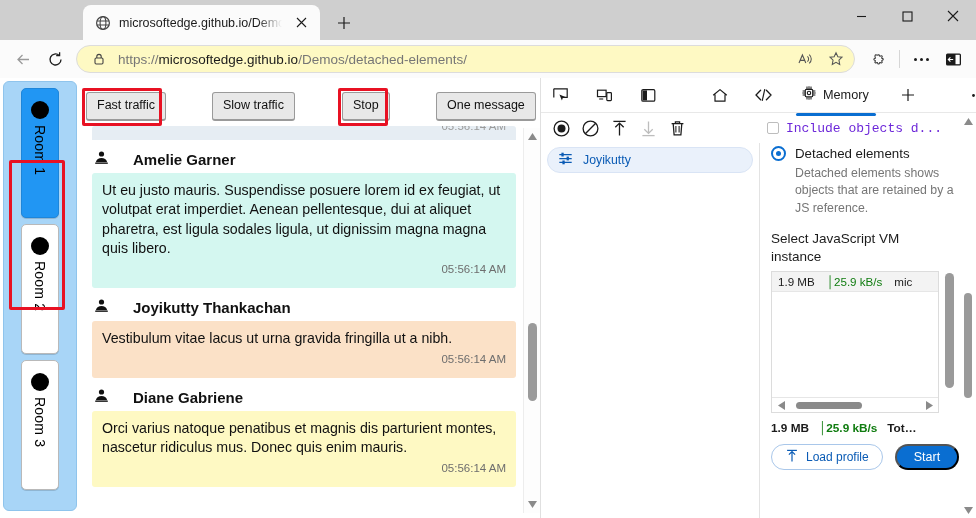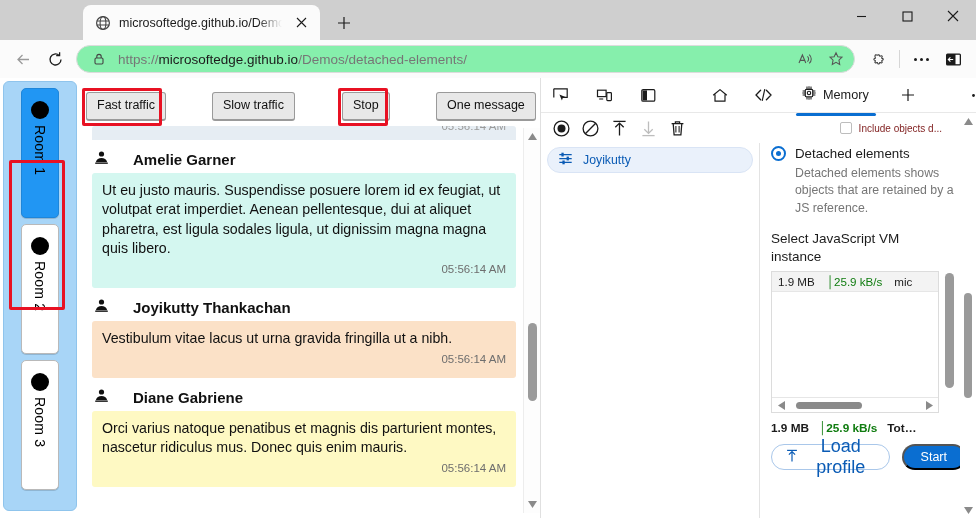--- a/index.html
+++ b/index.html
@@ -42,7 +42,7 @@
   }
   .navbtn { width:30px;height:30px;display:flex;align-items:center;justify-content:center;border-radius:4px;flex:0 0 30px; }
   .omnibox {
-    flex:1 1 auto; height:28px; background:#86efac; border:1px solid #dcdcdc;
+    flex:1 1 auto; height:28px; background:#fef9c3; border:1px solid #dcdcdc;
     border-radius:14px; display:flex; align-items:center; padding:0 6px 0 10px; gap:7px;
     margin-left:4px;
   }

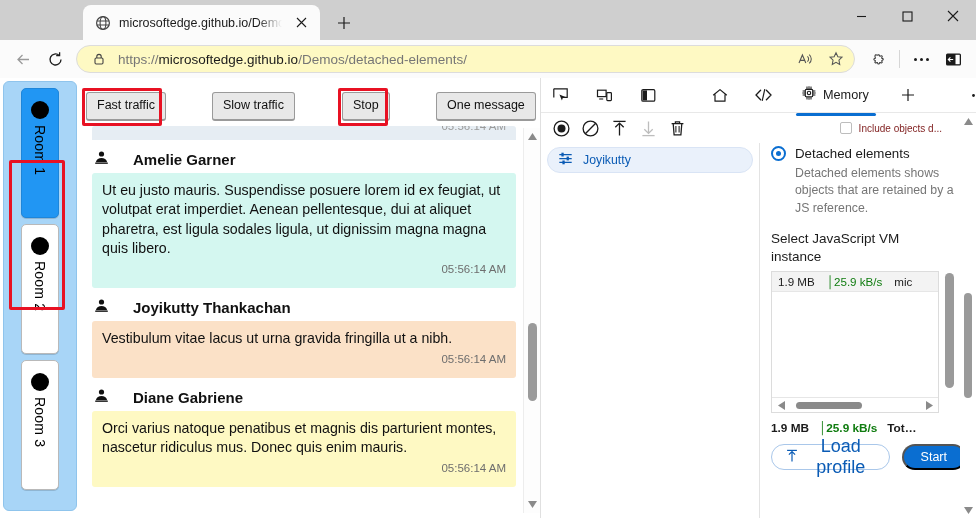--- a/index.html
+++ b/index.html
@@ -147,7 +147,7 @@
   .mem-right { position:absolute; left:220px; top:0; right:0; bottom:0; padding:4px 10px 0 10px; overflow:hidden; }
   .inc-objects { display:flex; align-items:center; justify-content:flex-end; gap:7px; height:22px; padding-right:24px; }
   .chk { width:12px;height:12px;border:1px solid #bdbdbd;border-radius:2px;background:#fff;flex:0 0 12px; }
-  .inc-label { font-size:10px; color:#7f1d1d; white-space:nowrap; }
+  .inc-label { font-size:13px; color:#6d28d9; white-space:nowrap;font-family:Liberation Mono, monospace; }
   .radio-row { display:flex; align-items:center; gap:9px; margin-top:7px; }
   .radio { width:15px;height:15px;border-radius:50%;border:2px solid #0a6ed1; background:#fff; position:relative; flex:0 0 15px; }
   .radio::after { content:""; position:absolute; left:3px; top:3px; width:5px;height:5px;border-radius:50%;background:#0a6ed1; }

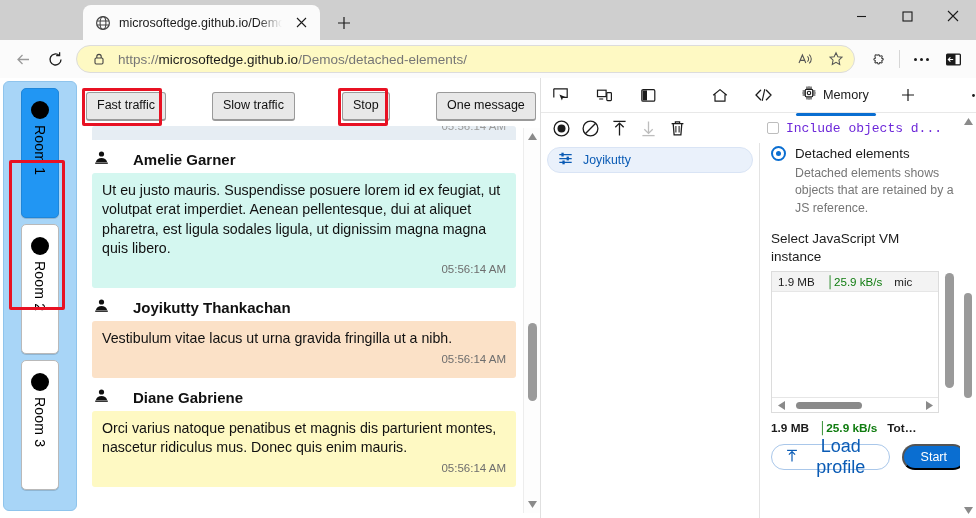--- a/index.html
+++ b/index.html
@@ -170,7 +170,7 @@
   .btn-load {
     display:flex; align-items:center; gap:7px; height:26px; padding:0 13px;
     border:1px solid #a9c7ea; border-radius:13px; background:#fff;
-    font-size:18px; color:#0a5bb5;
+    font-size:12px; color:#0a5bb5;
   }
   .btn-start {
     height:26px; padding:0 17px; border-radius:13px; background:#0a6ed1; color:#fff;

